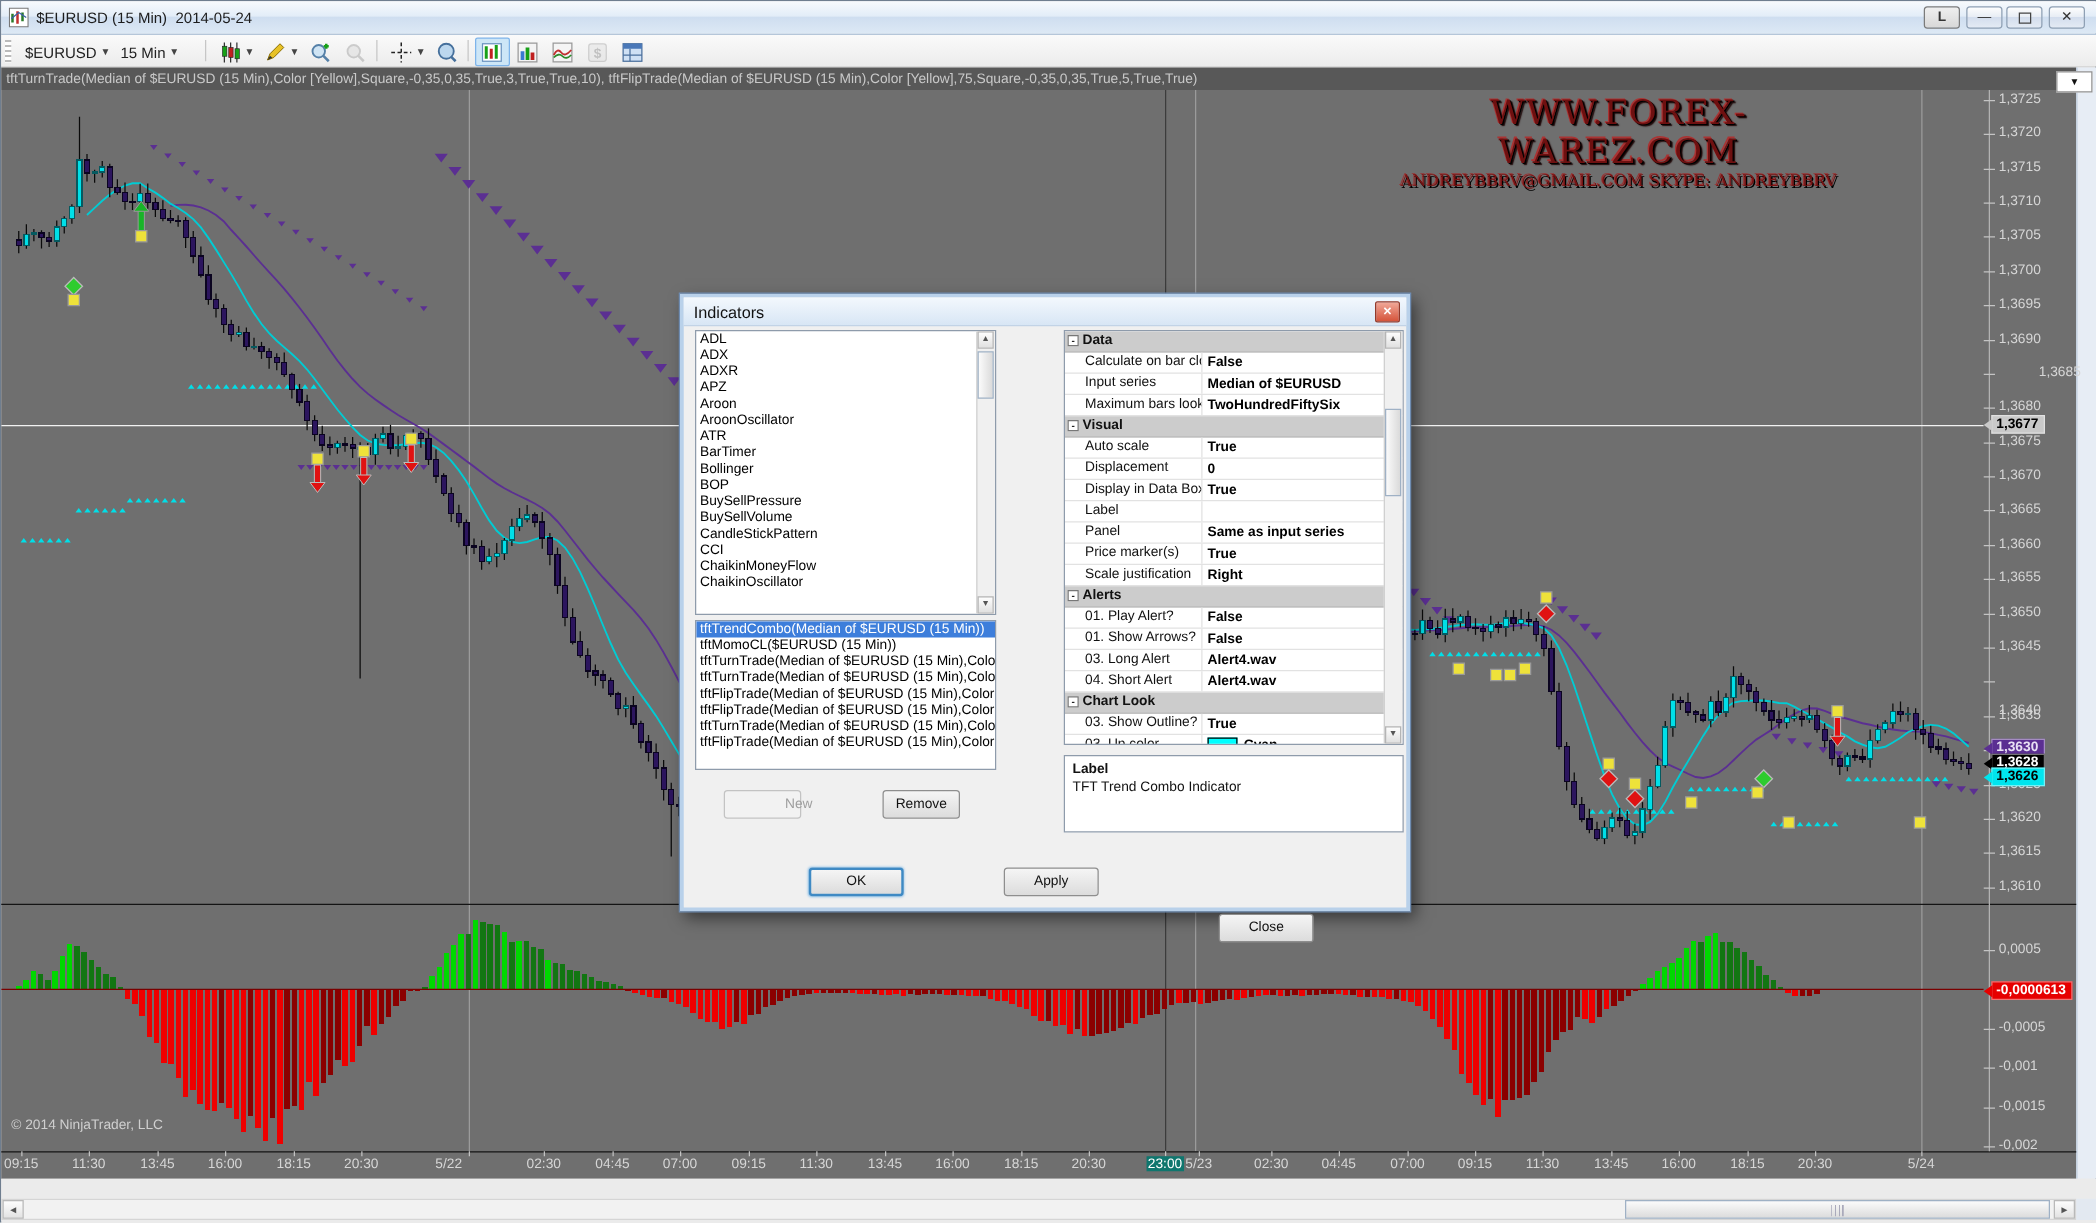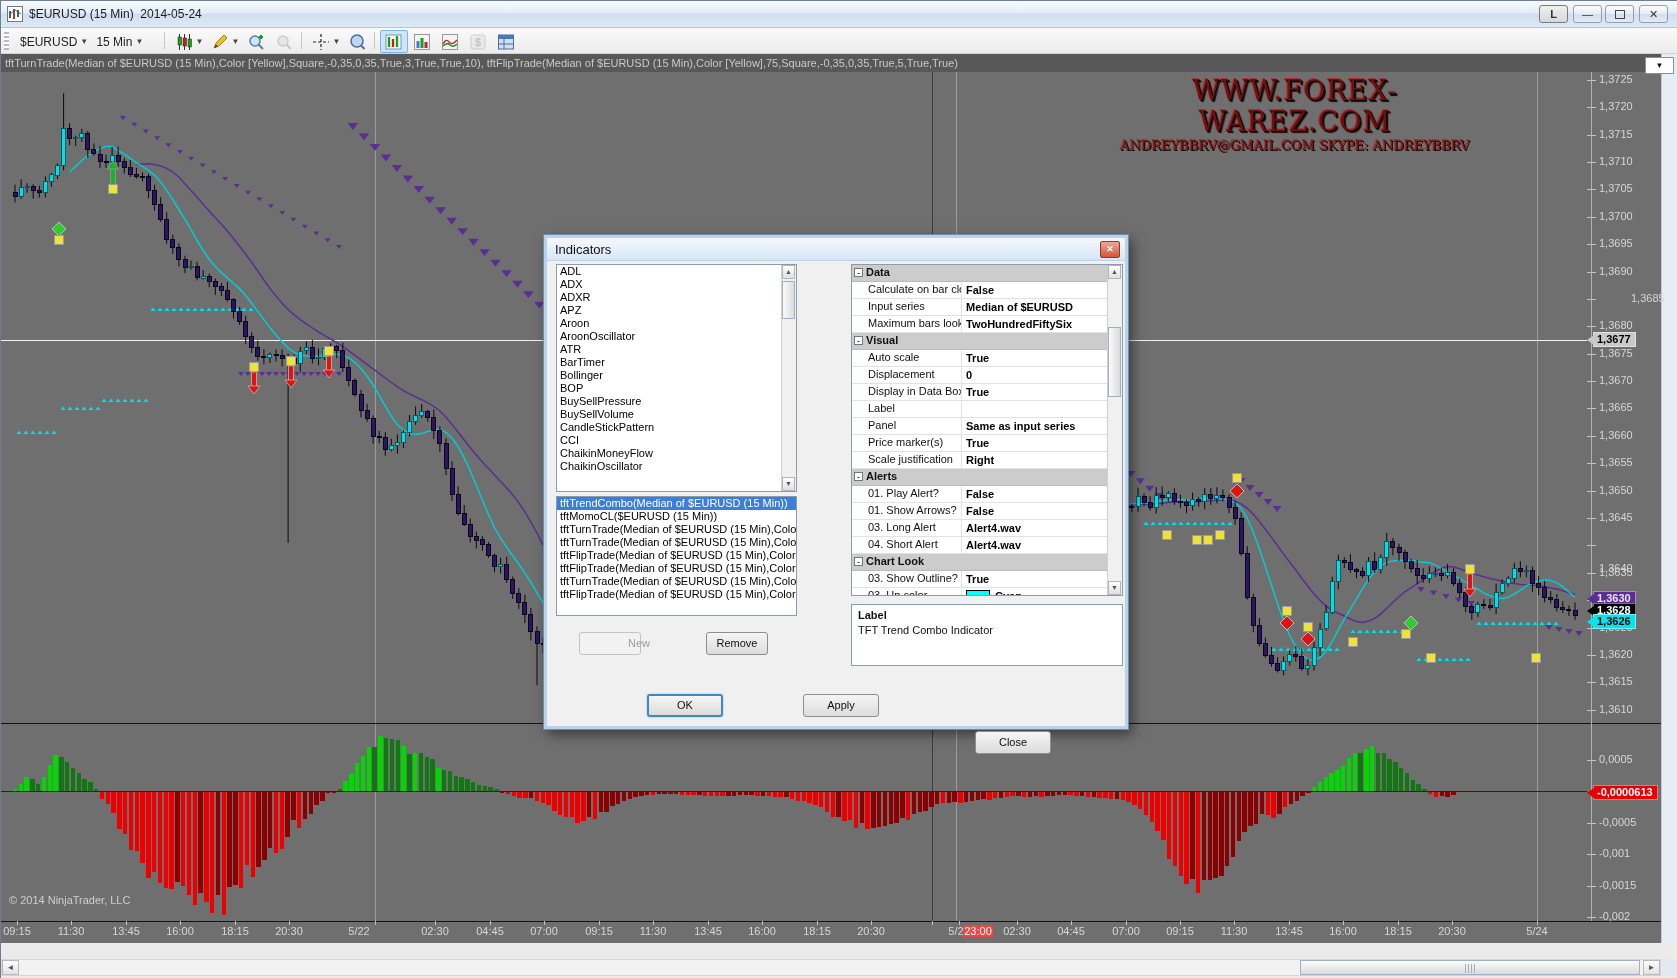--- a/index.html
+++ b/index.html
@@ -55,7 +55,7 @@
   
   #time-axis{position:absolute;left:0;top:849px;width:1660px;height:22px;z-index:2;}
   .ta-label{position:absolute;top:4px;font-size:11px;color:#d6d6d6;transform:translateX(-50%);white-space:nowrap;}
-  .ta-label.hl{background:#ef4444;color:#fff;padding:0 1px;z-index:3;margin-left:46px;}
+  .ta-label.hl{background:#0f766e;color:#fff;padding:0 1px;z-index:3;}
   .ta-tick{position:absolute;top:0;width:1px;height:4px;background:#c4c4c4;}
   
   #right-strip{position:absolute;left:1660px;top:53px;width:17px;height:889px;background:#e7edf5;

